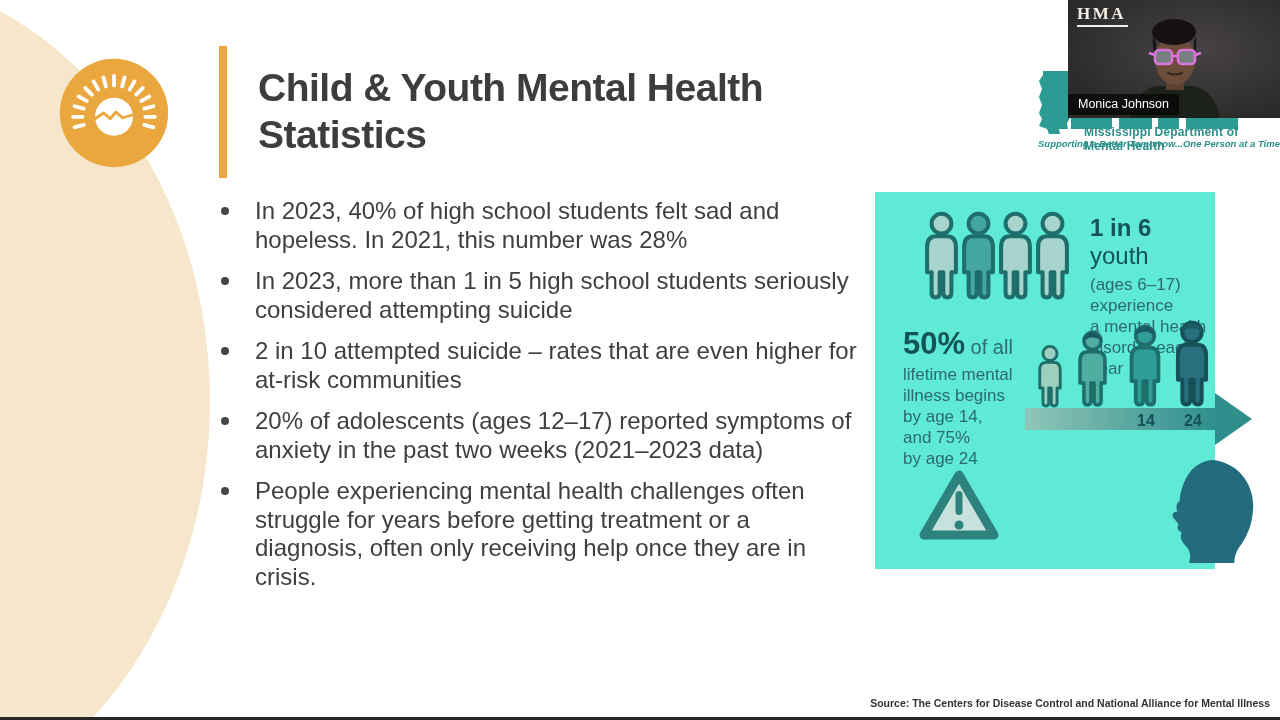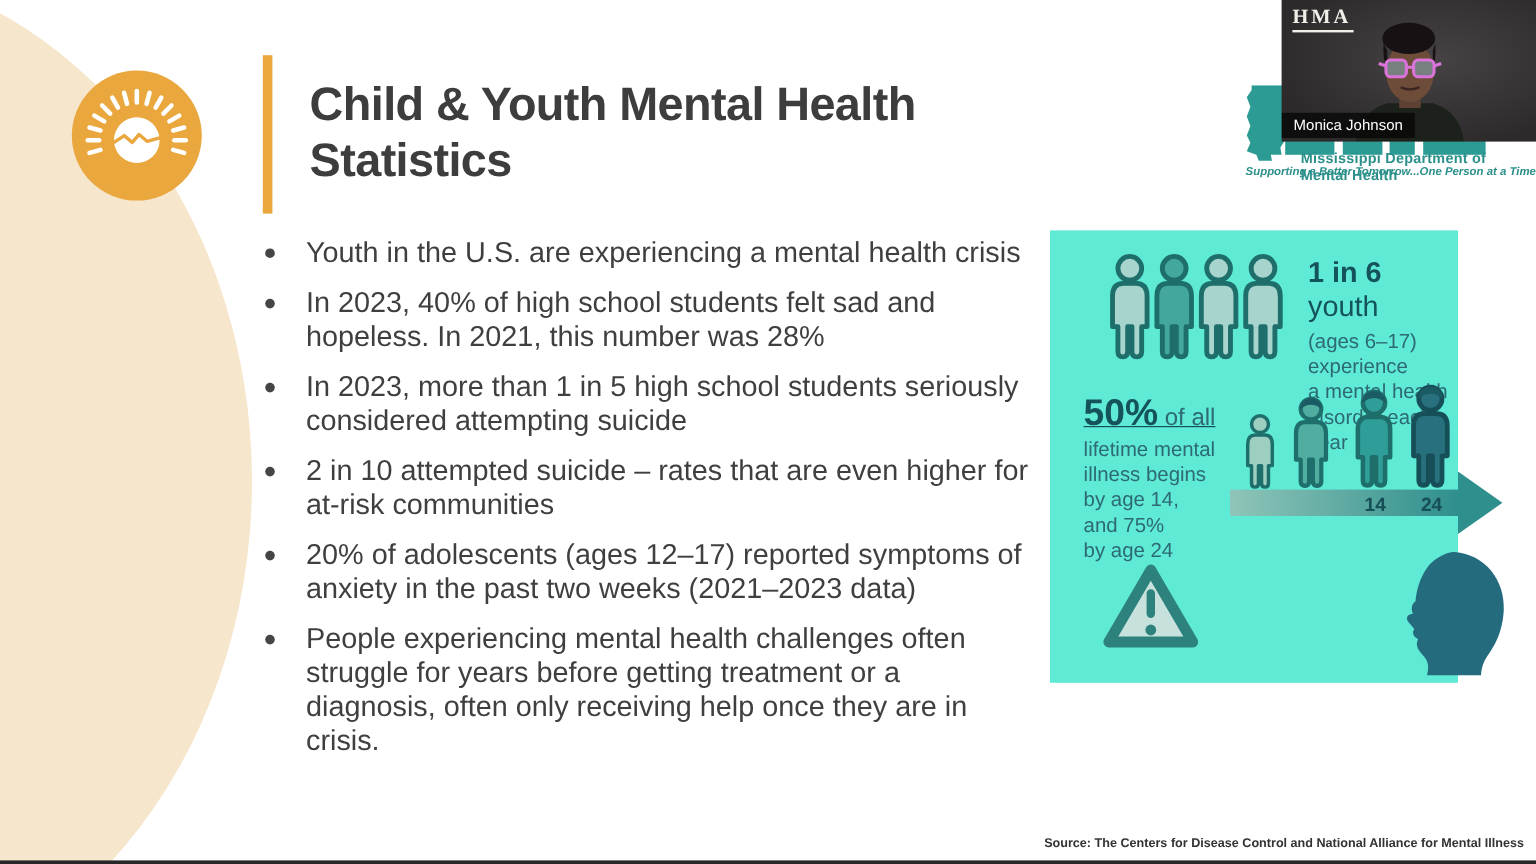--- a/index.html
+++ b/index.html
@@ -145,7 +145,6 @@
   <h1 class="title">Child &amp; Youth Mental Health Statistics</h1>
 
   <ul class="bullets">
-    <li>Youth in the U.S. are experiencing a mental health crisis</li>
     <li>In 2023, 40% of high school students felt sad and hopeless. In 2021, this number was 28%</li>
     <li>In 2023, more than 1 in 5 high school students seriously considered attempting suicide</li>
     <li>2 in 10 attempted suicide – rates that are even higher for at-risk communities</li>

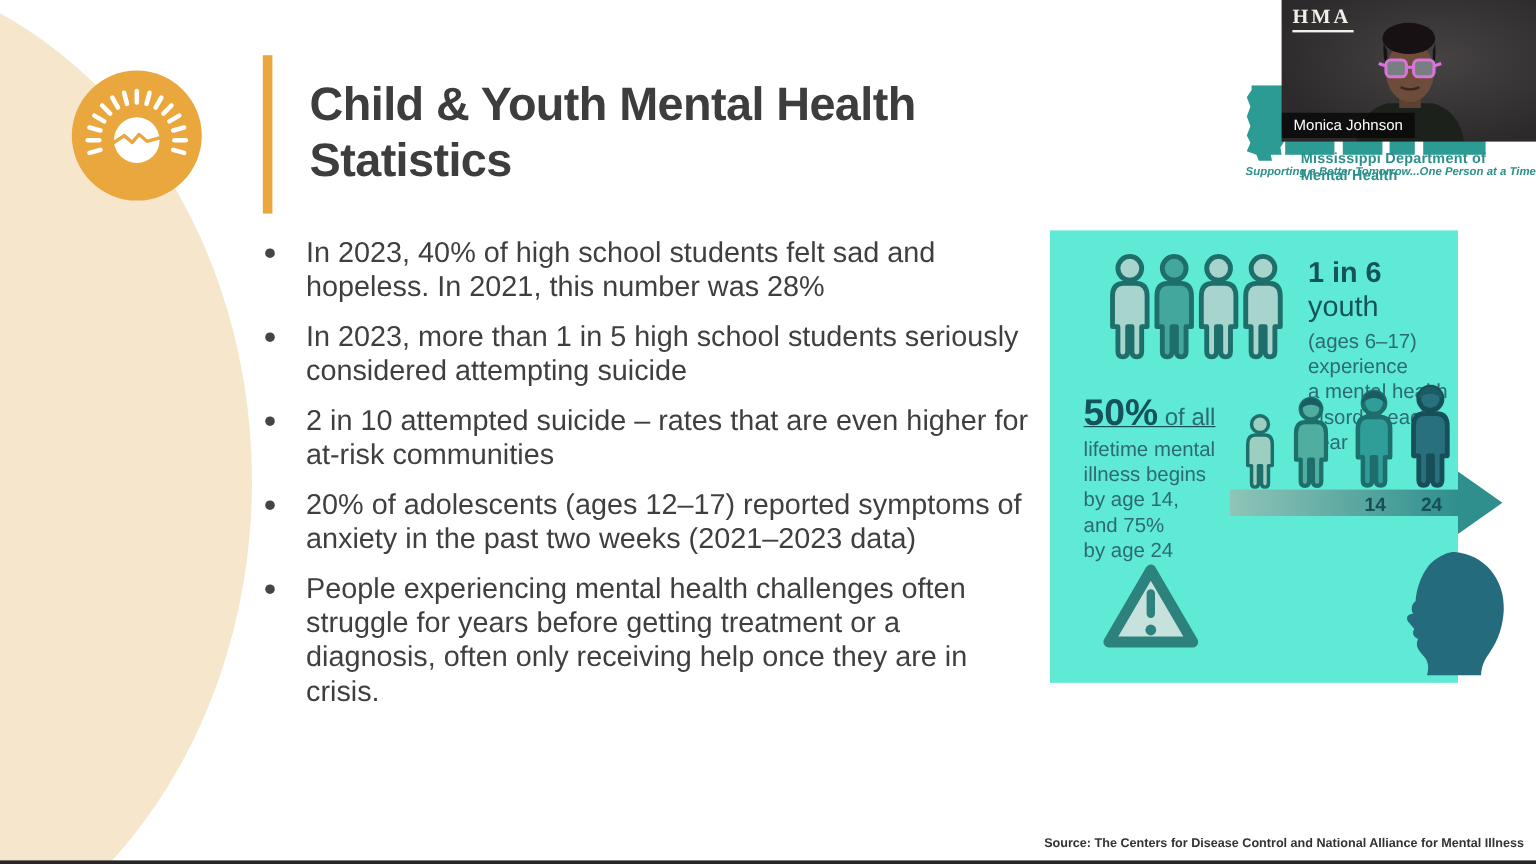--- a/index.html
+++ b/index.html
@@ -43,7 +43,7 @@
   .ig-line { font-size:17px; line-height:21px; color:#2d6a73; }
 
   .s2-text { position:absolute; left:28px; top:134px; }
-  .ig-head2 { color:#14525c; margin-bottom:2px;text-decoration:underline; }
+  .ig-head2 { color:#14525c; margin-bottom:2px; }
   .ig-head2 .big50 { font-size:31px; font-weight:700; }
   .ig-head2 .ofall { font-size:20px; color:#2d6a73; }
   .s2-graphic { position:absolute; left:140px; top:121px; width:245px; height:135px; overflow:visible; }

